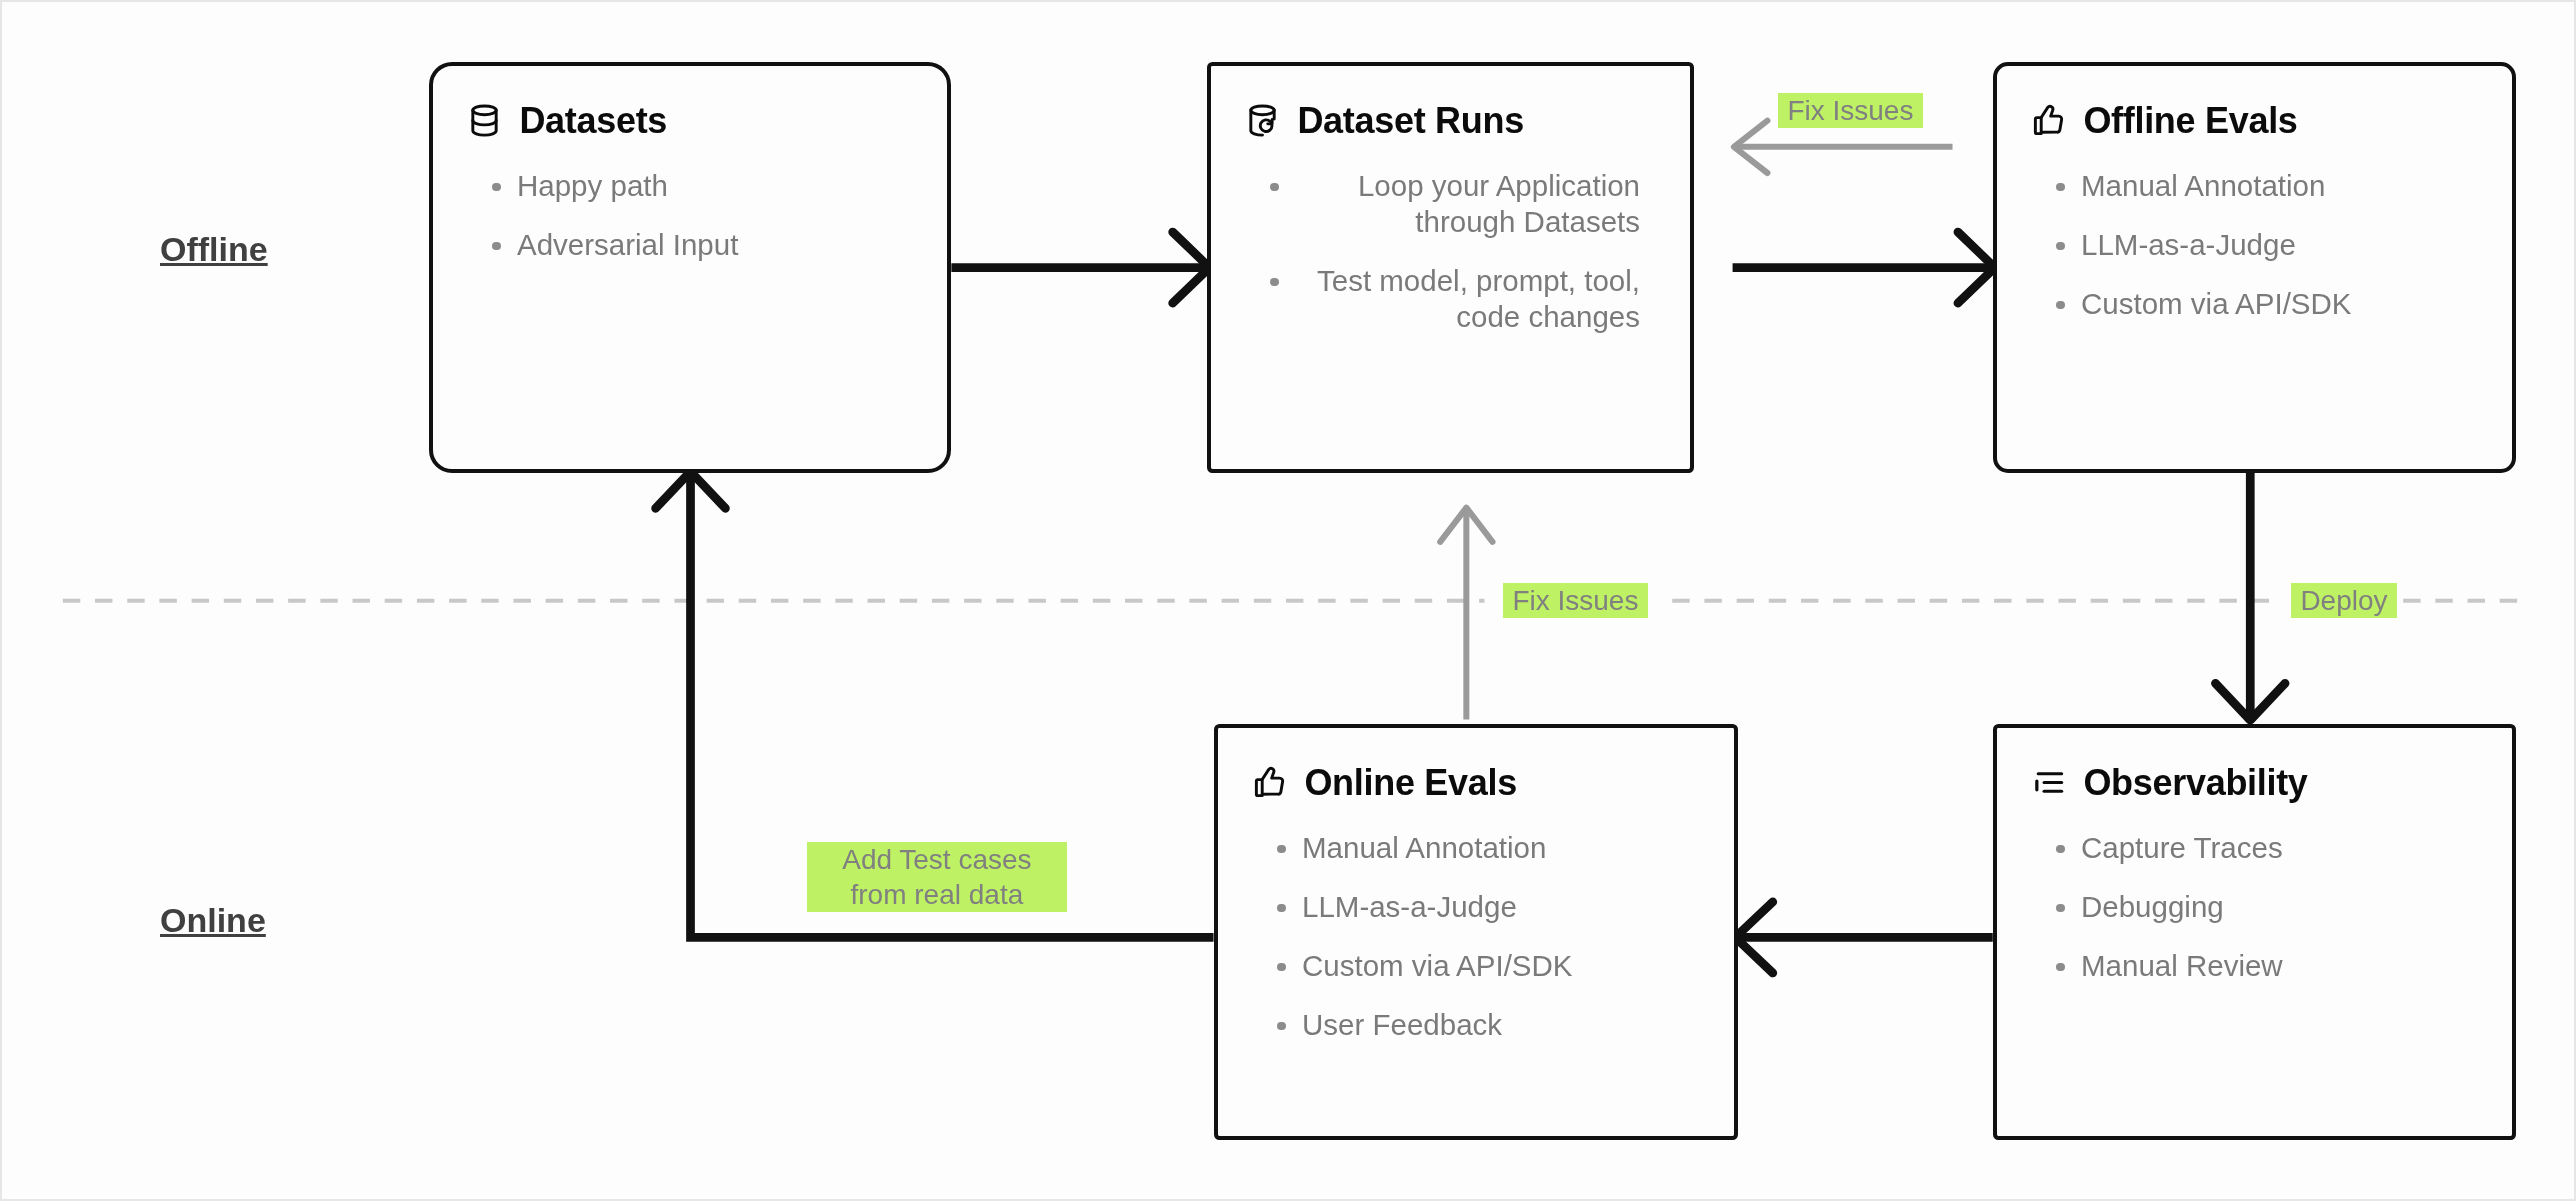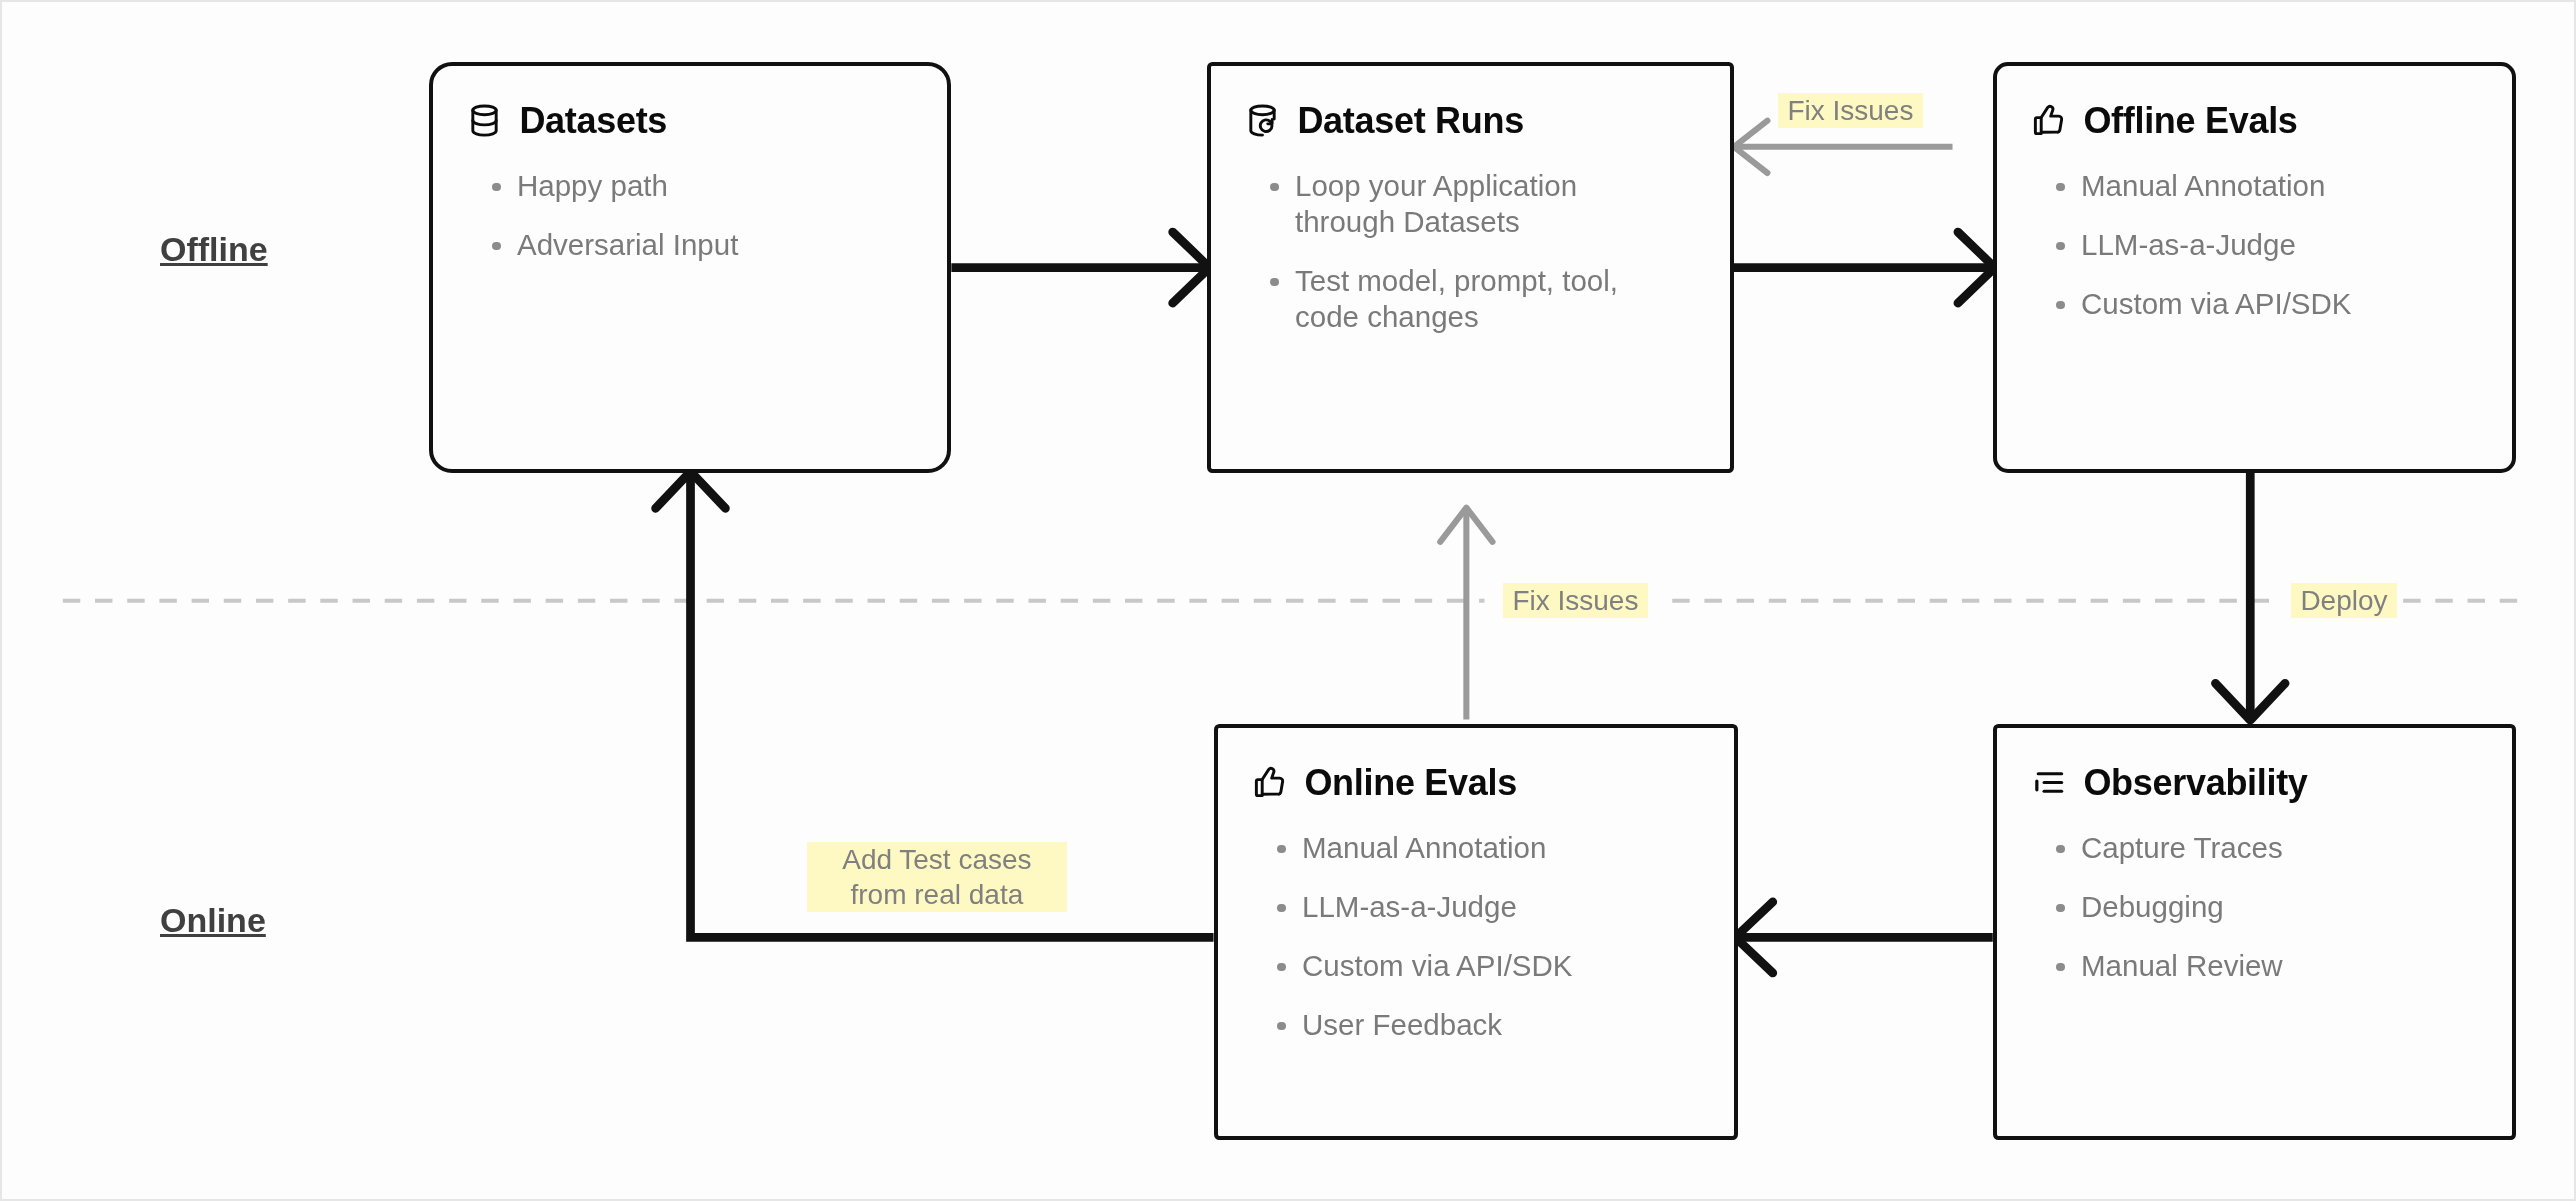--- a/index.html
+++ b/index.html
@@ -177,7 +177,7 @@
     </ul>
   </div>
 
-  <div class="node" style="left:1205px; top:60px; width:527px; height:411px;">
+  <div class="node" style="left:1205px; top:60px; width:487px; height:411px;text-align:right;">
     <div class="node-head">
       <svg class="node-icon" viewBox="0 0 24 24" fill="none" stroke="#0b0b0b" stroke-width="2" stroke-linecap="round" stroke-linejoin="round">
         <ellipse cx="12" cy="5" rx="8" ry="3"></ellipse>

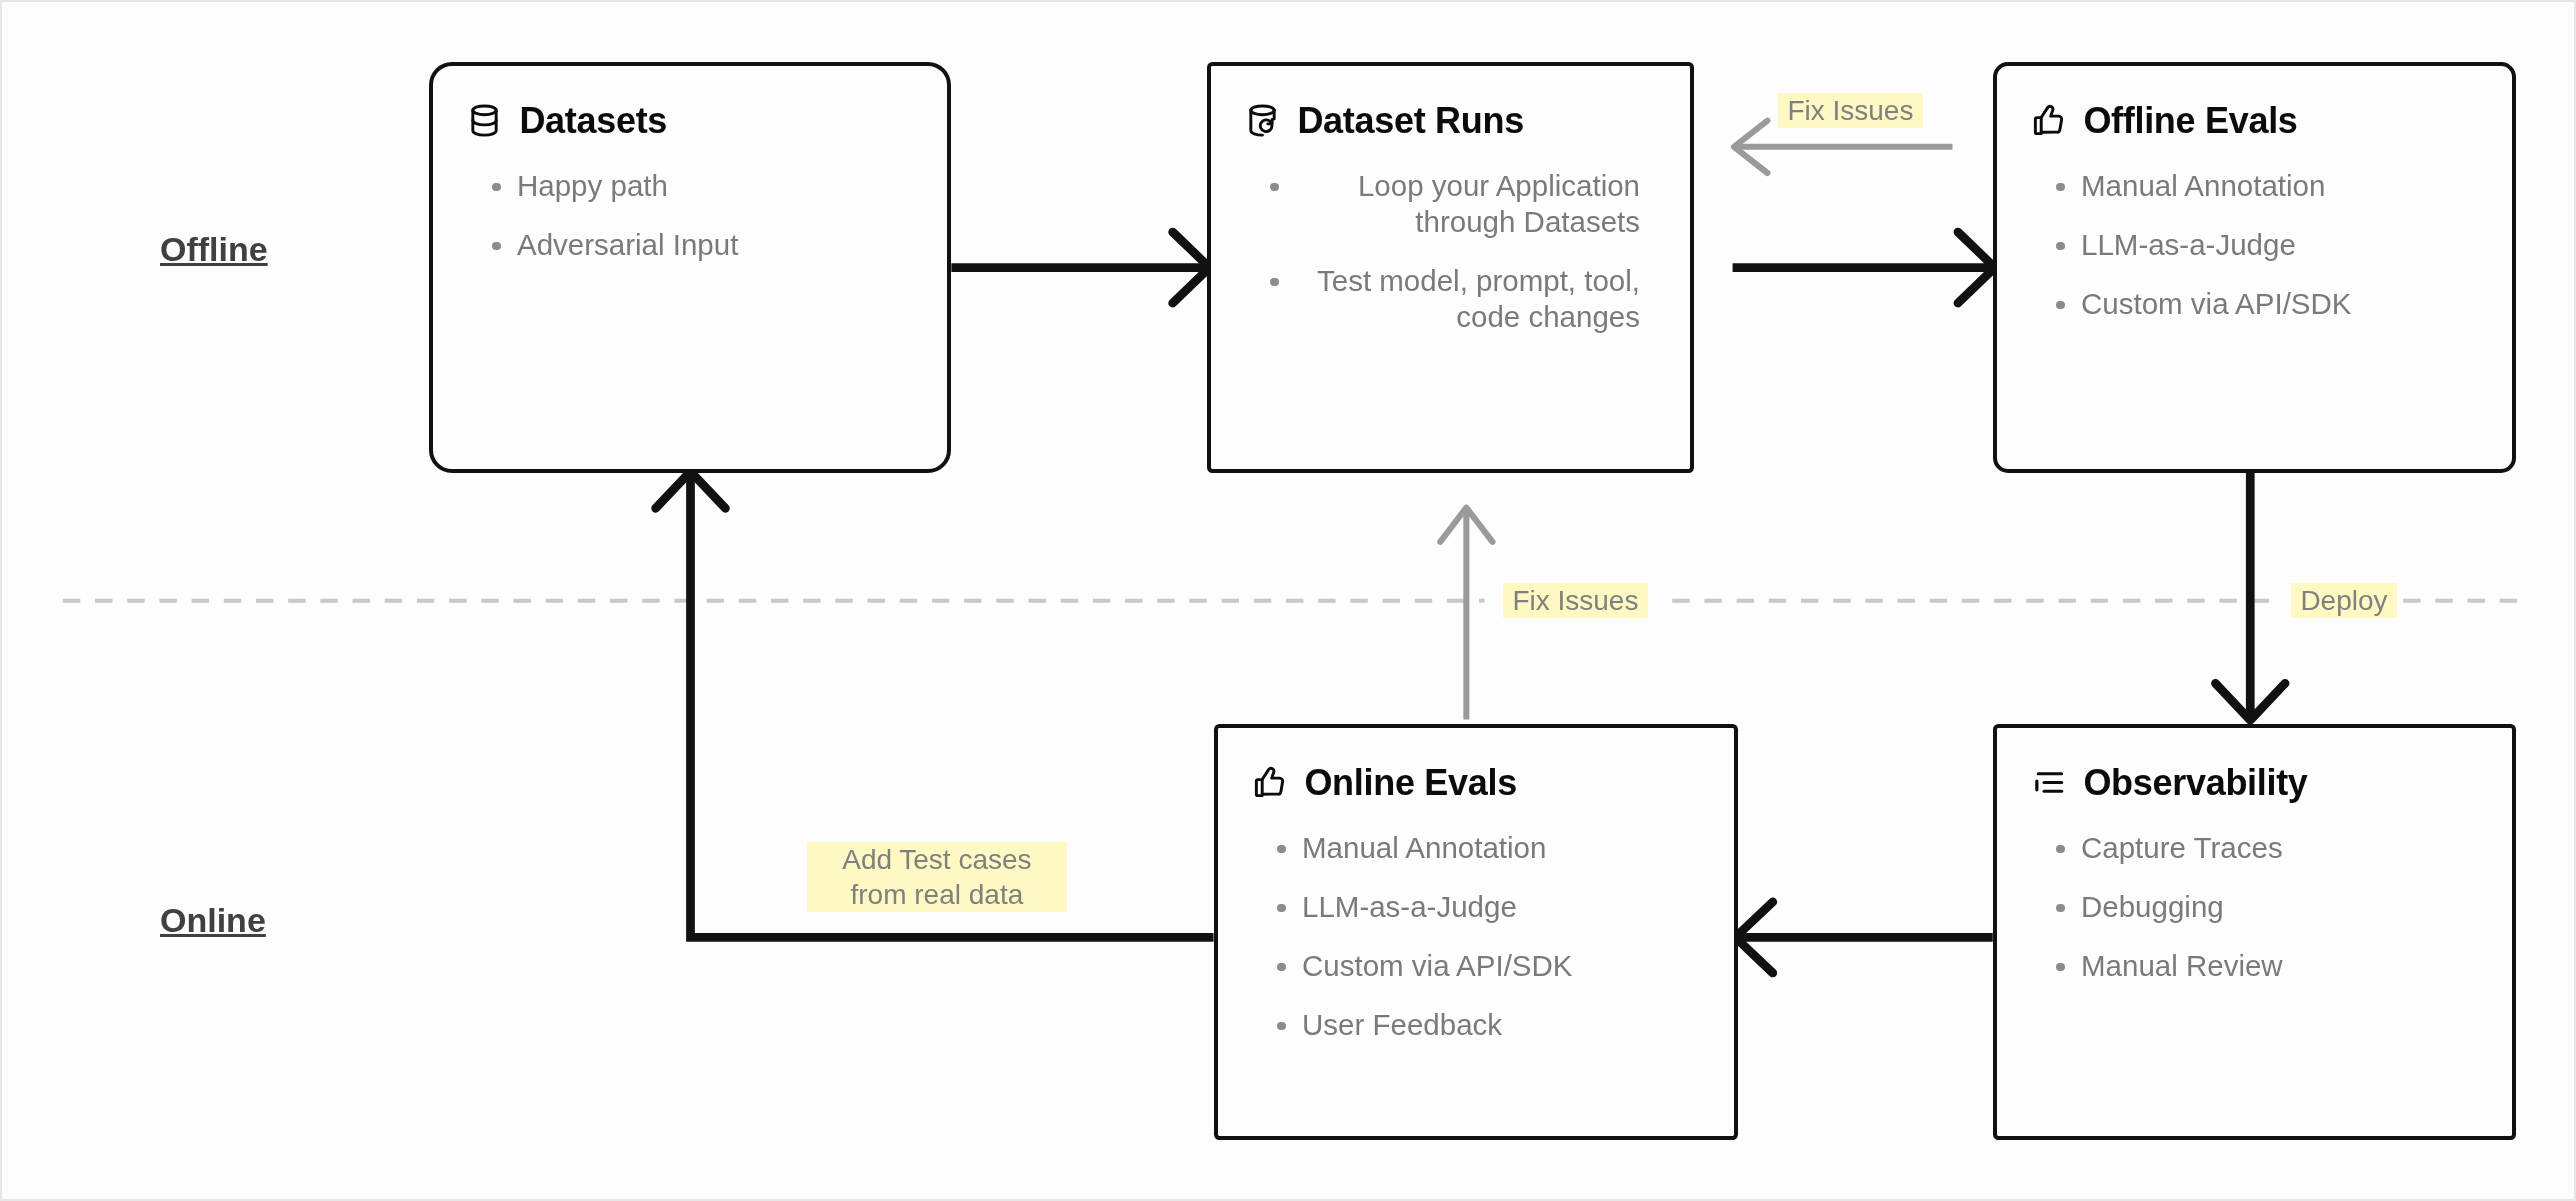--- a/index.html
+++ b/index.html
@@ -98,7 +98,7 @@
     color: #808080;
     white-space: pre;
     line-height: 1.25;
-    background: #fef9c3;
+    background: #bef264;
     padding: 0 9.4px;
   }
   .edge-label.center { text-align: center; }

